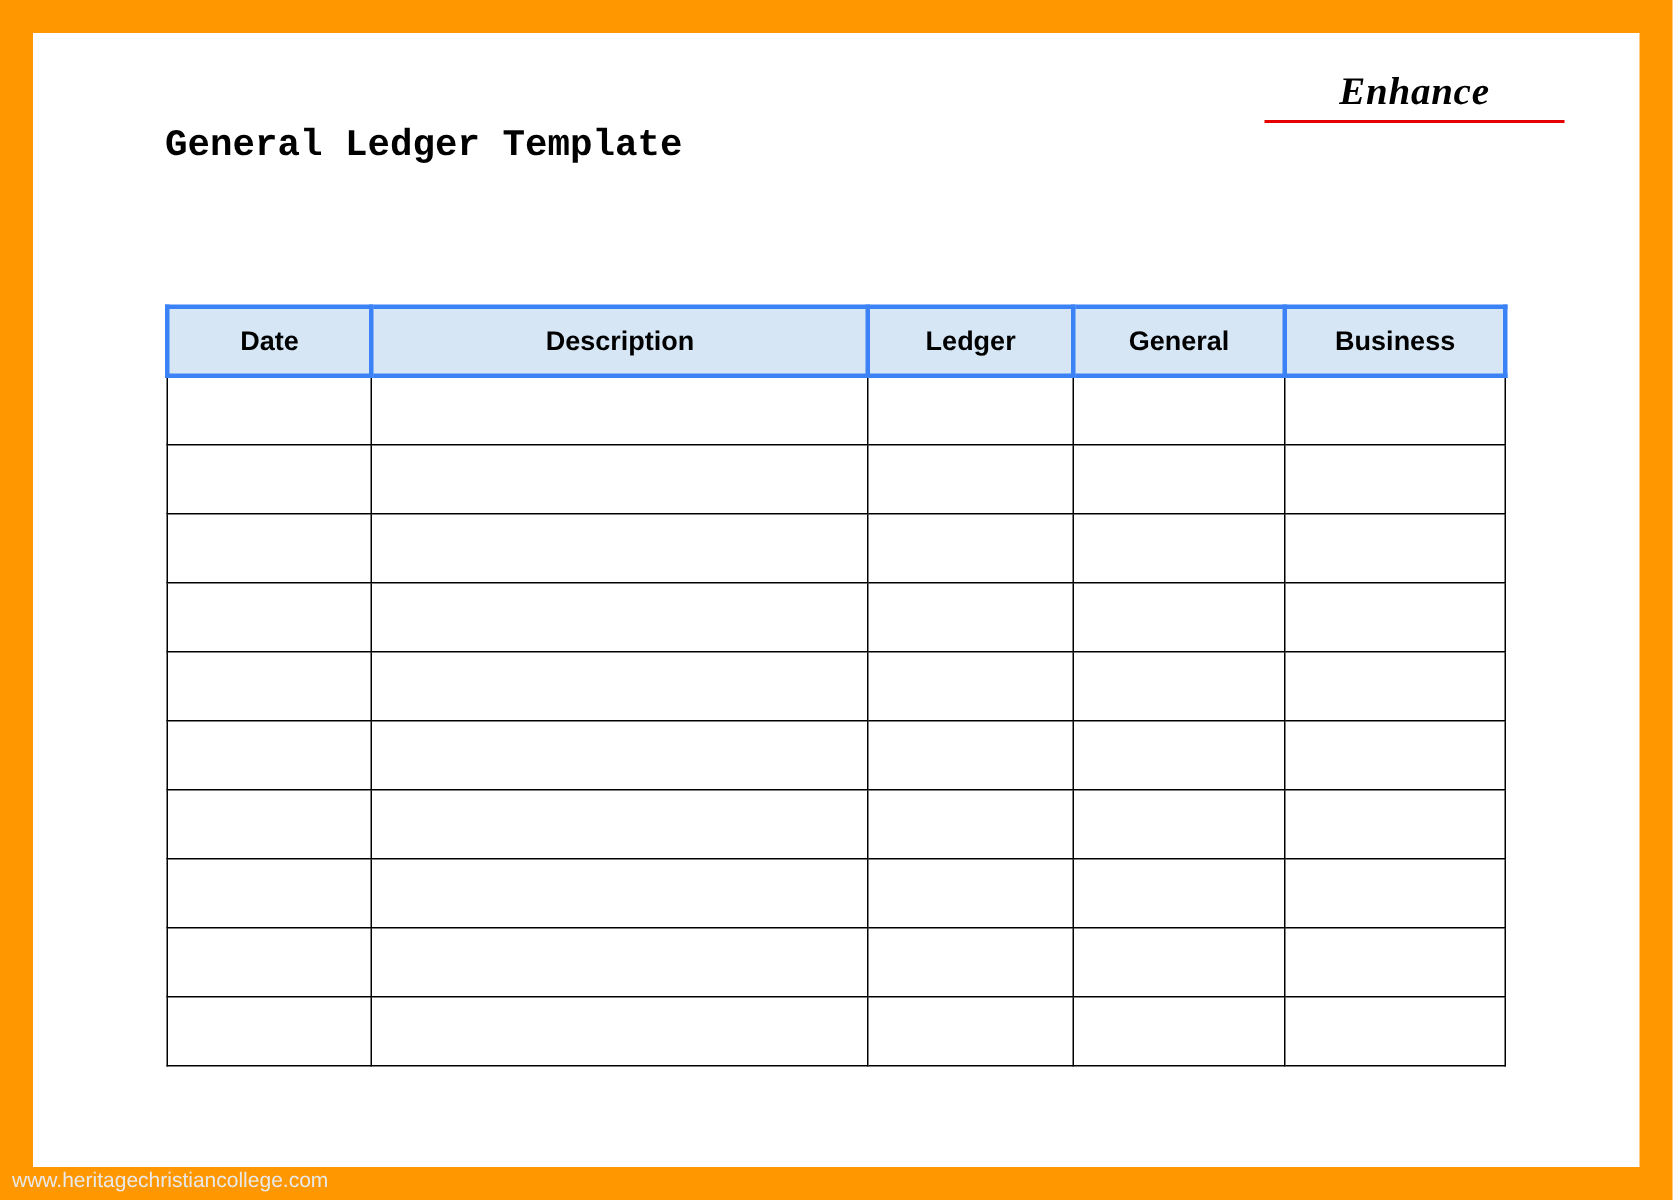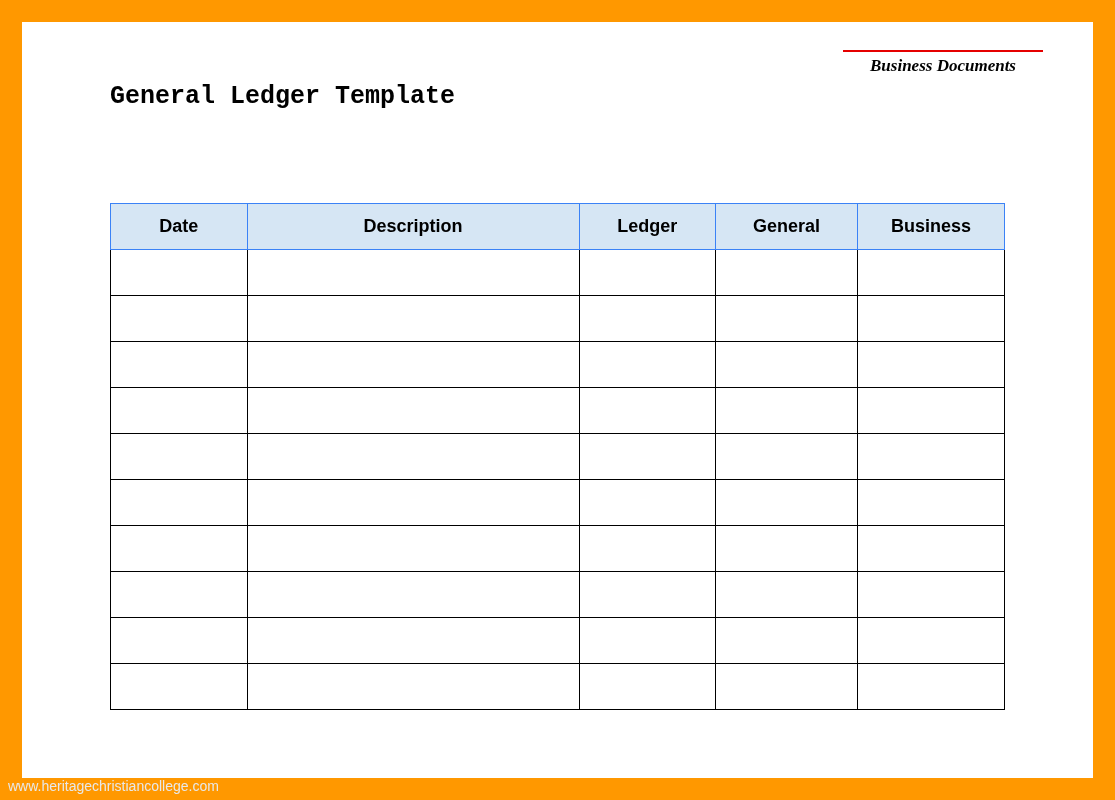--- a/index.html
+++ b/index.html
@@ -108,6 +108,7 @@
     <div class="header-row">
       <div class="title">General Ledger Template</div>
       <div class="brand-box">
+        <div class="brand-name">Enhance</div>
         <div class="brand-underline"></div>
         <div class="brand-sub">Business Documents</div>
       </div>

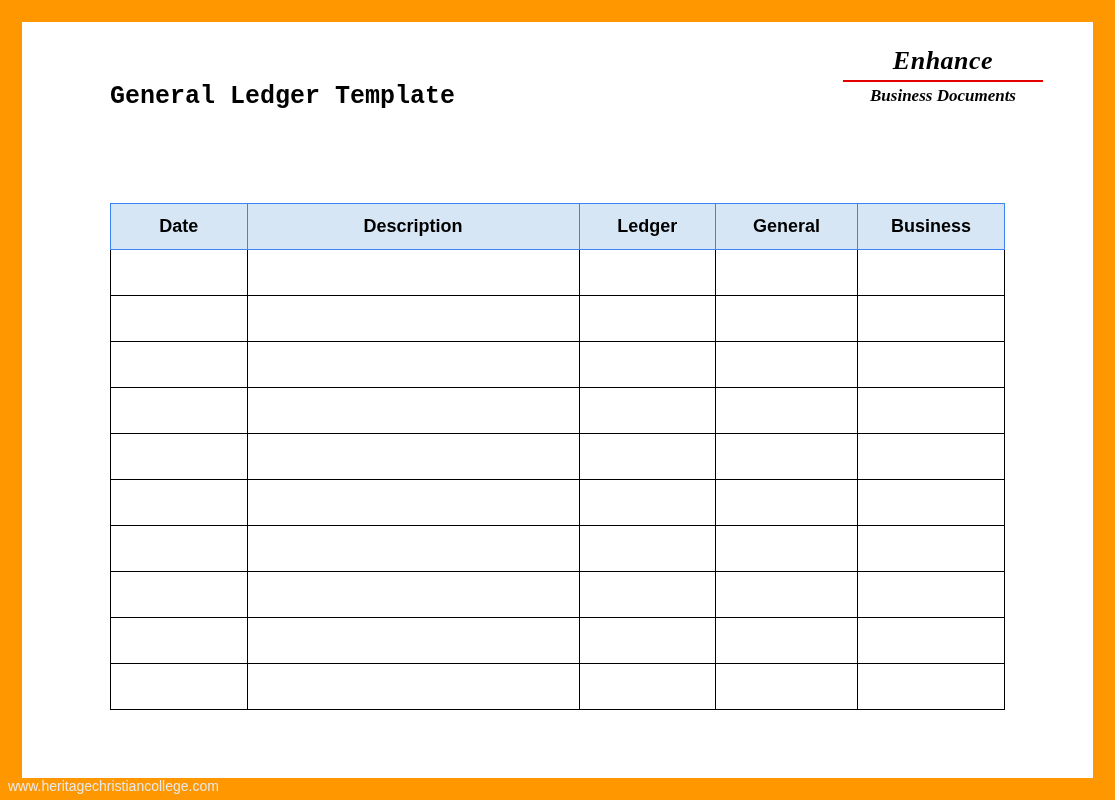--- a/index.html
+++ b/index.html
@@ -110,7 +110,6 @@
       <div class="brand-box">
         <div class="brand-name">Enhance</div>
         <div class="brand-underline"></div>
-        <div class="brand-sub">Business Documents</div>
       </div>
     </div>
 

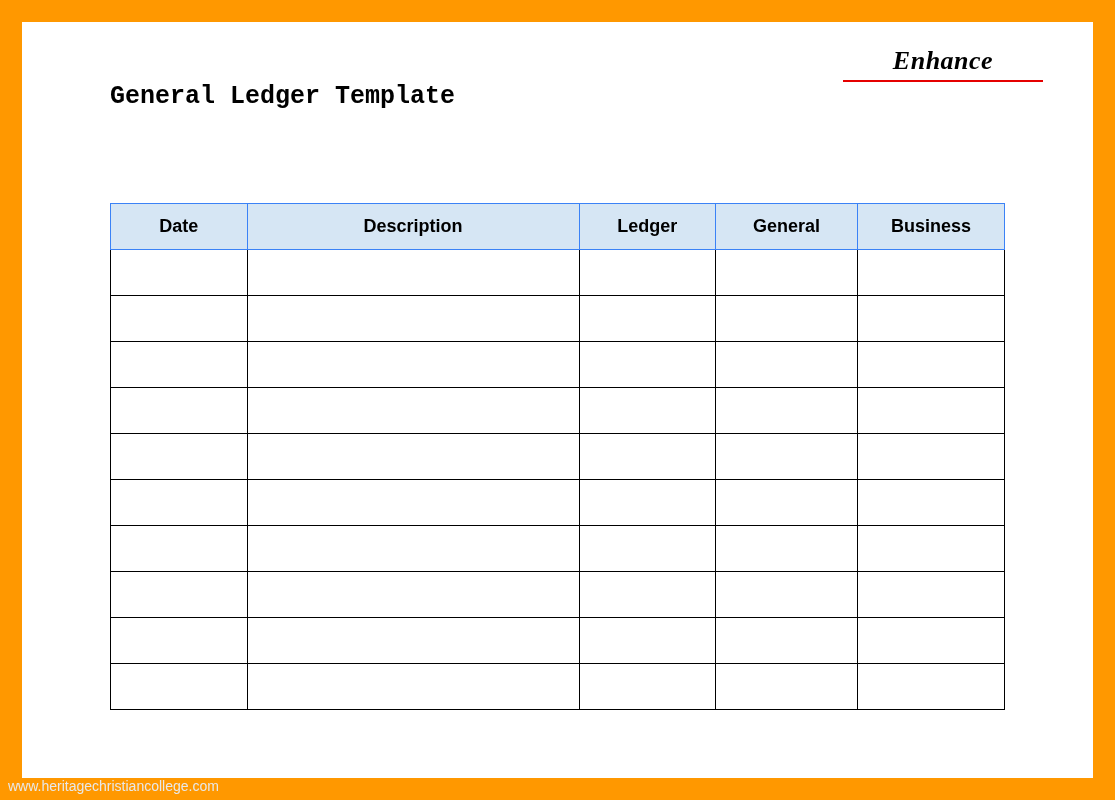--- a/index.html
+++ b/index.html
@@ -74,7 +74,7 @@
     }
     .ledger-table th {
       background: #d6e6f4;
-      border: 1px solid #3b82f6;
+      border: 3px solid #3b82f6;
       font-family: Arial, sans-serif;
       font-size: 18px;
       font-weight: bold;

